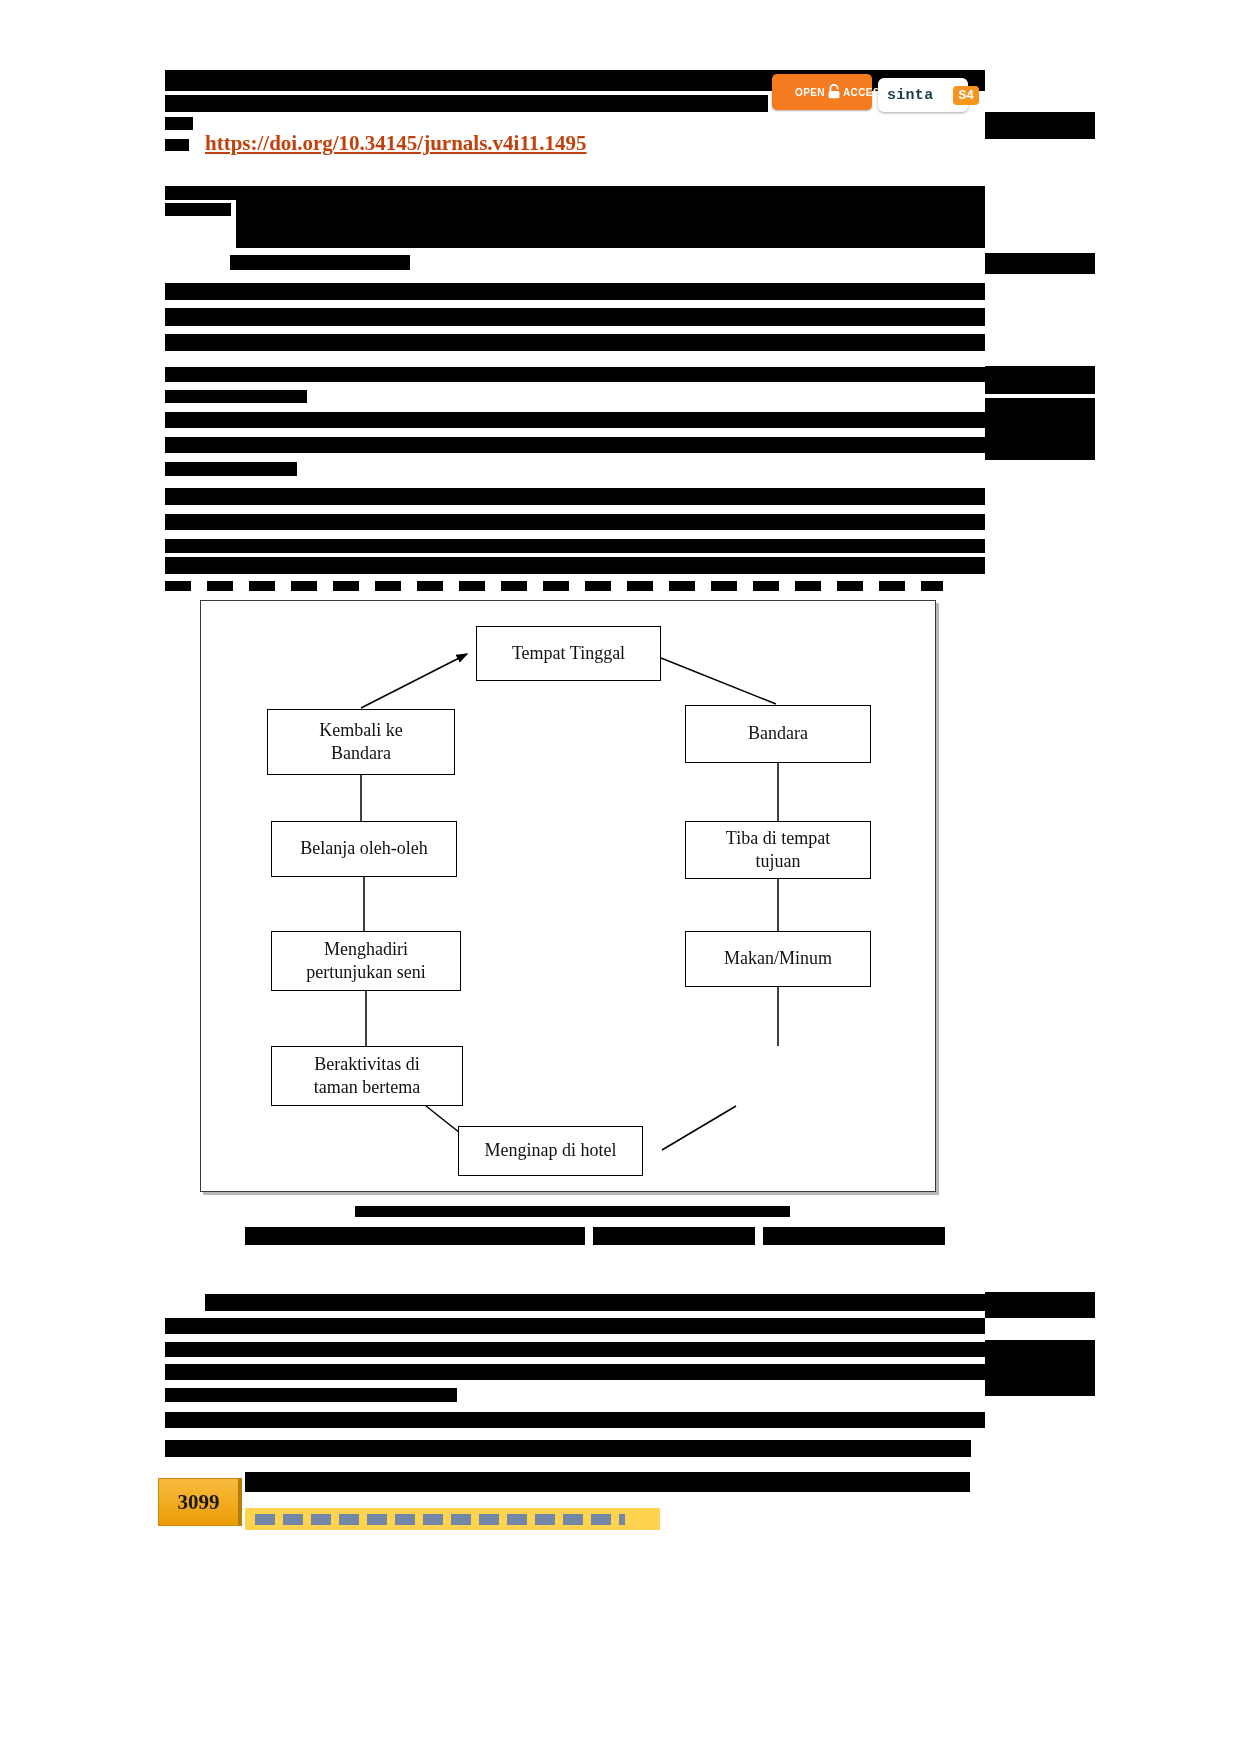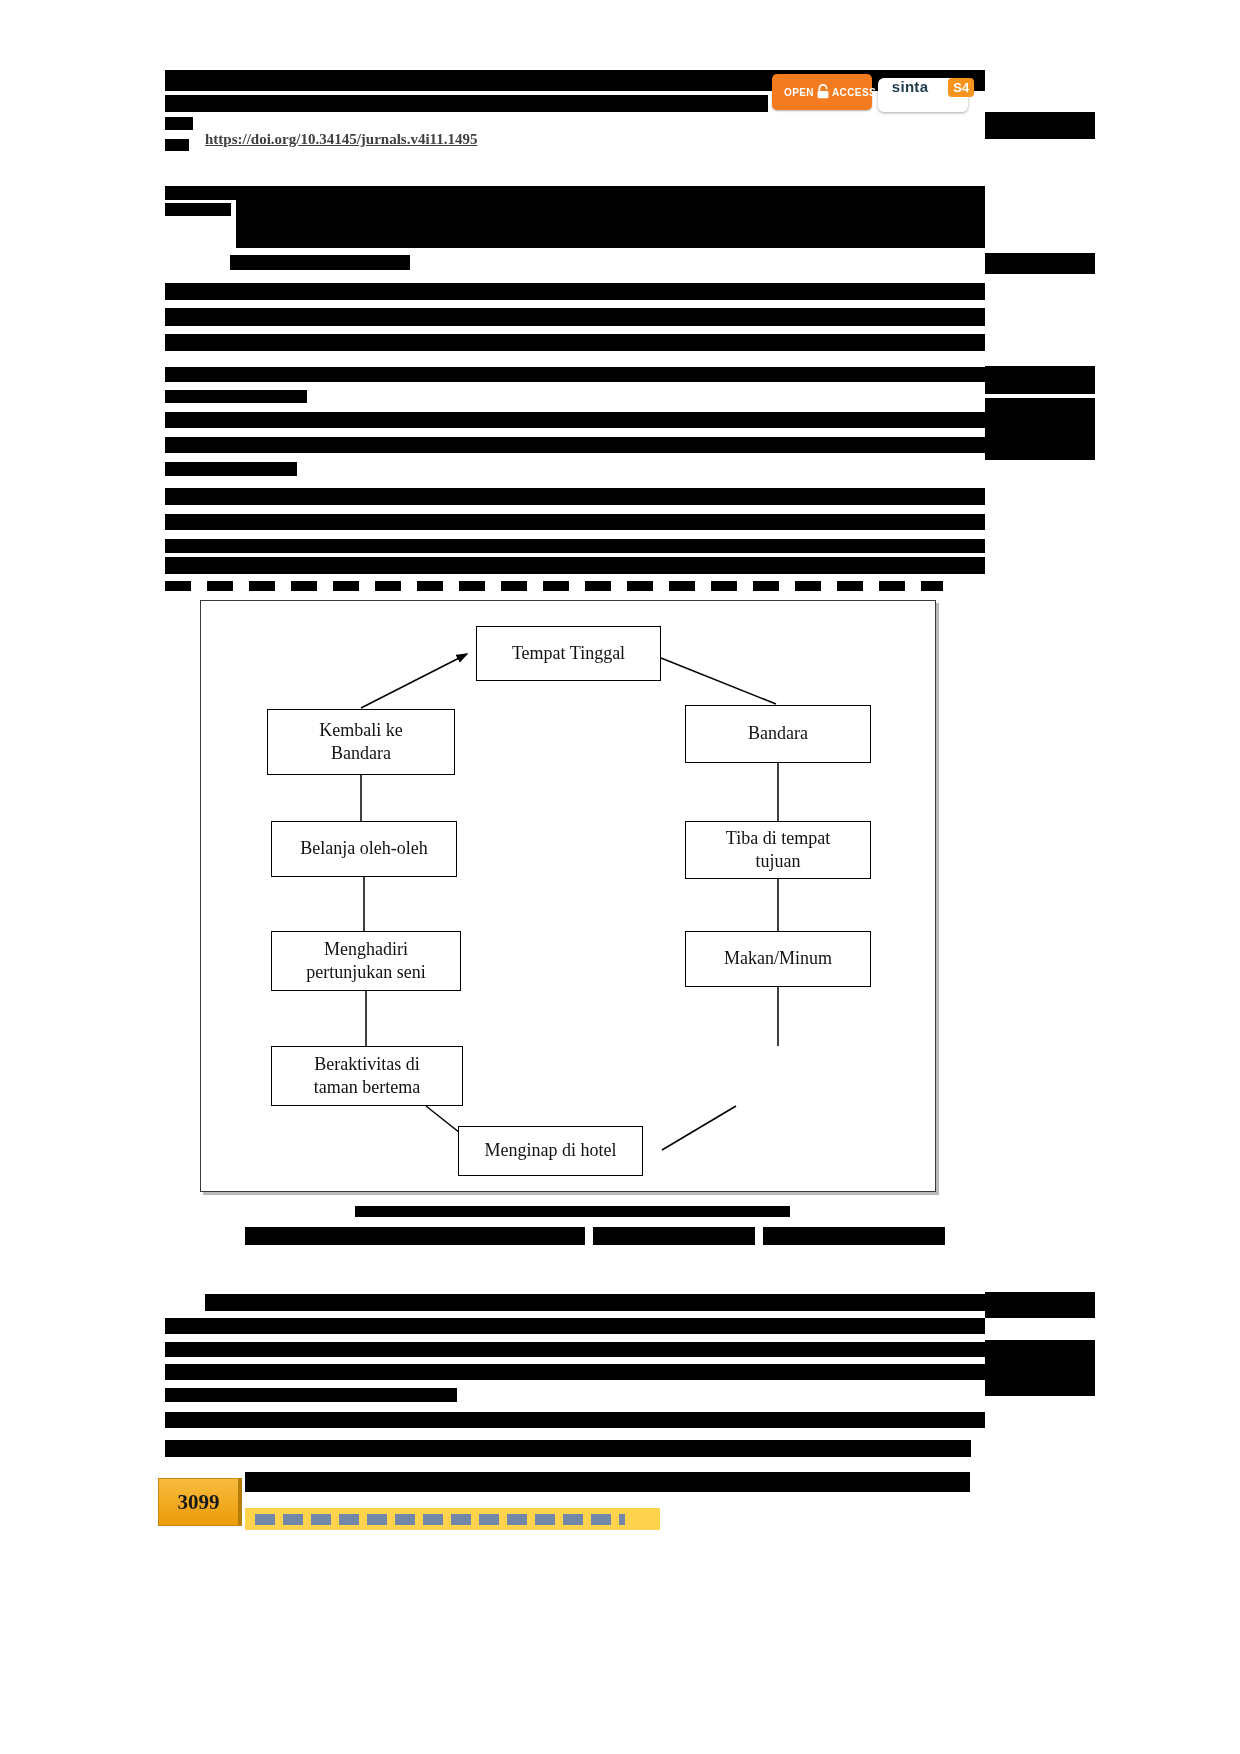--- a/index.html
+++ b/index.html
@@ -19,7 +19,7 @@
   
   .oa-badge { position:absolute; left:772px; top:74px; width:100px; height:36px;
     background:#f47b20; border-radius:5px; display:flex; align-items:center;
-    justify-content:space-between; padding:0 12px; box-shadow:0 1px 2px rgba(0,0,0,.3); }
+    justify-content:space-between; padding:0 23px; box-shadow:0 1px 2px rgba(0,0,0,.3); }
   .oa-word { color:#fff; font-family:"Liberation Sans", sans-serif; font-weight:bold;
     font-size:10px; letter-spacing:.4px; }
   .oa-lock { display:flex; align-items:center; }

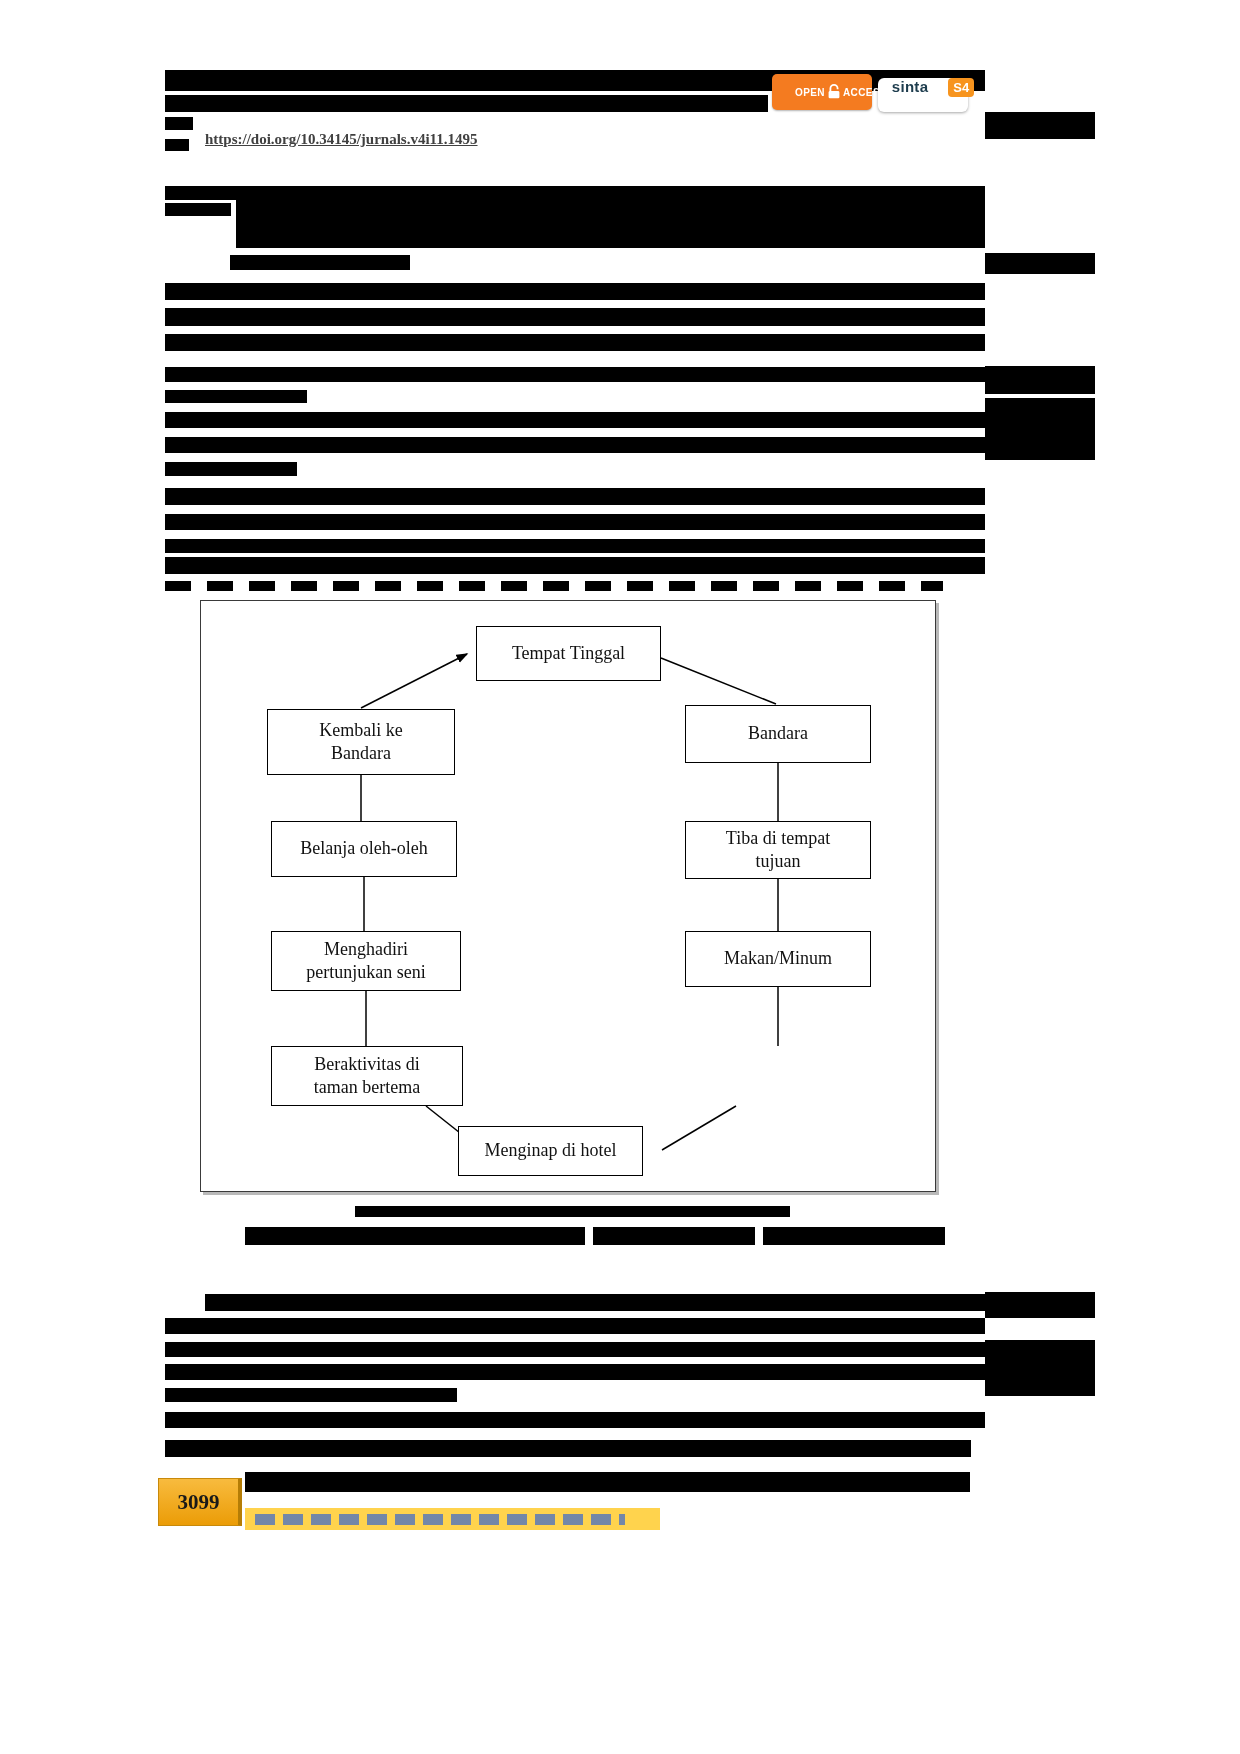--- a/index.html
+++ b/index.html
@@ -27,8 +27,8 @@
   
   .sinta-badge { position:absolute; left:878px; top:78px; width:90px; height:34px;
     background:#fff; border-radius:6px; box-shadow:0 1px 3px rgba(0,0,0,.35);
-    display:flex; align-items:flex-start; justify-content:center; gap:20px;
-    font-family:Liberation Sans, sans-serif; }
+    display:flex; align-items:center; justify-content:center; gap:20px;
+    font-family:Liberation Mono, monospace; }
   .sinta-swirl { width:16px; height:16px; border-radius:50%;
     background:conic-gradient(#12b2a6, #47c08f, #12b2a6); display:inline-block; }
   .sinta-name { font-size:15px; font-weight:bold; color:#1d3c4d; letter-spacing:.3px; }

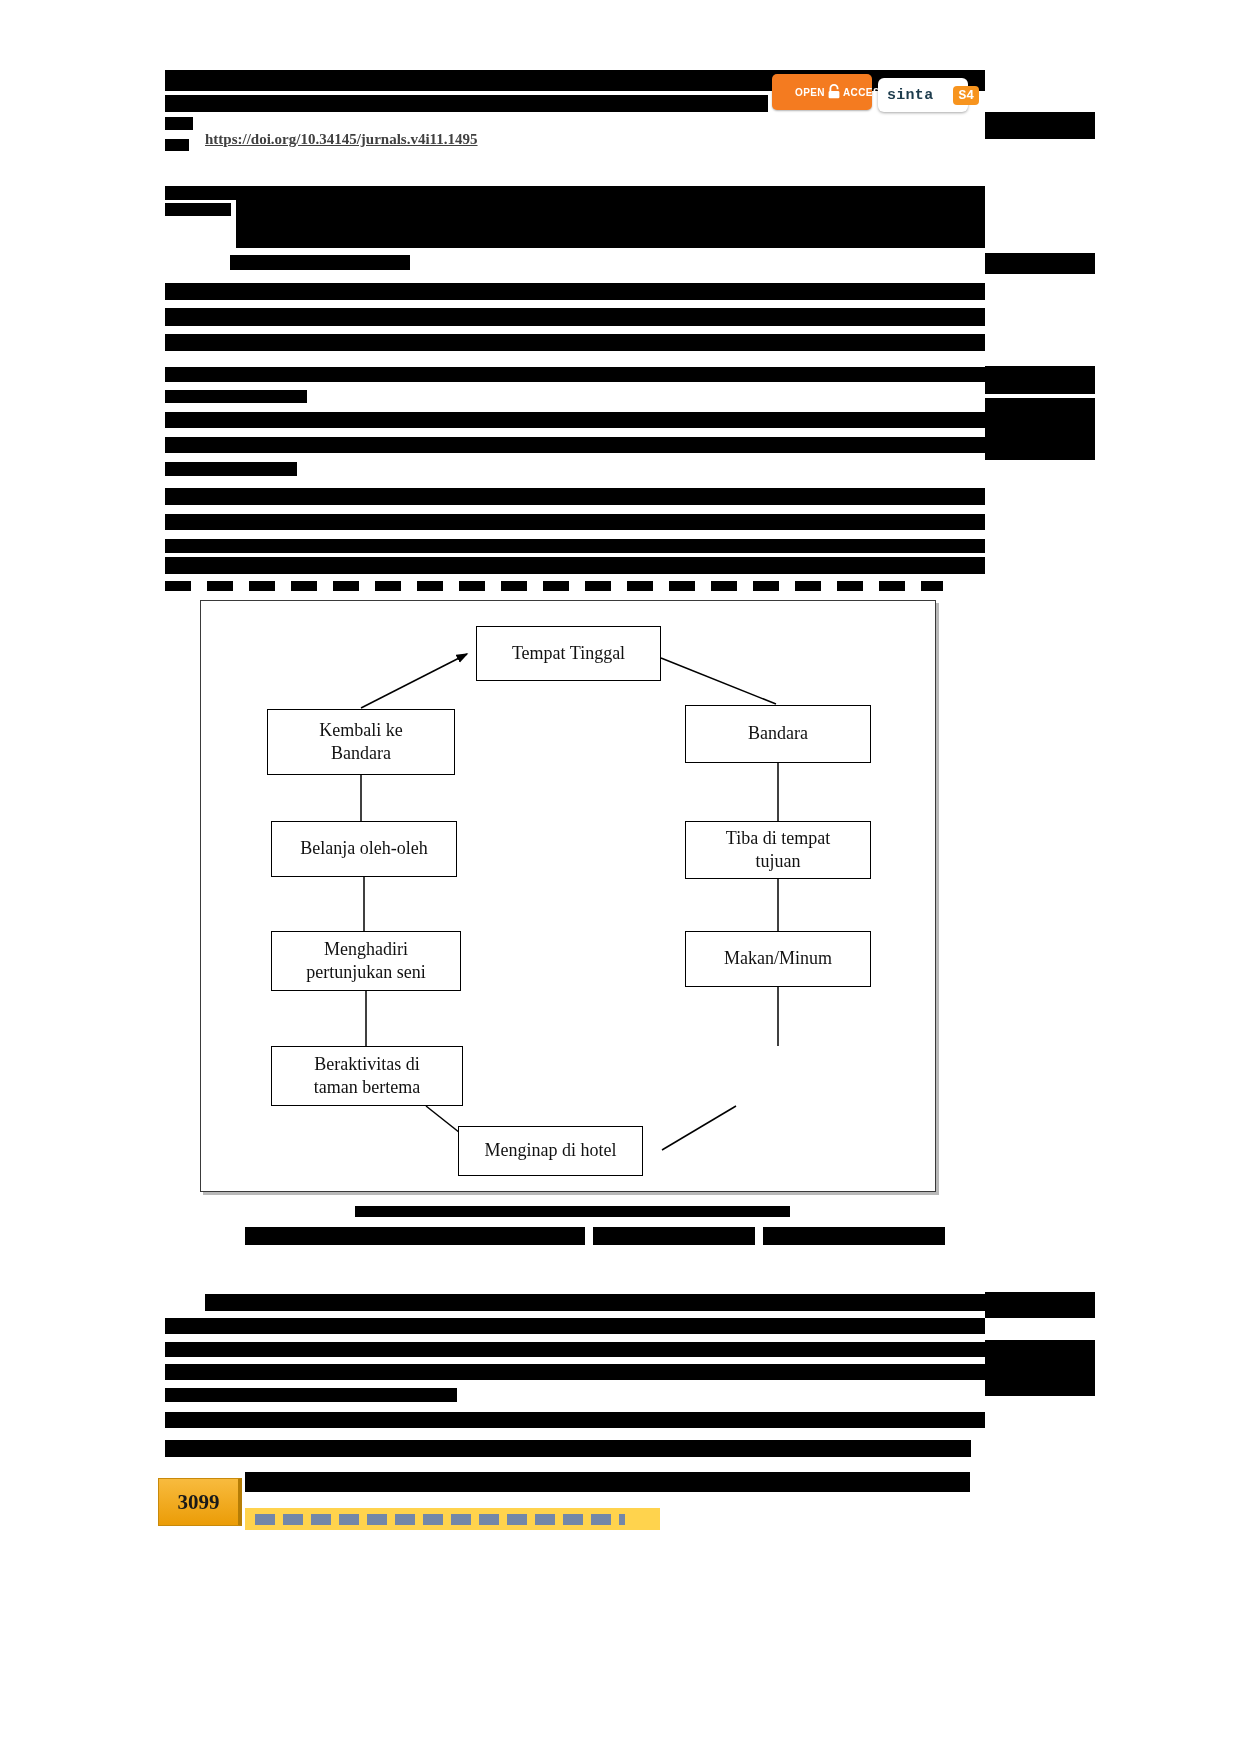--- a/index.html
+++ b/index.html
@@ -14,7 +14,7 @@
 
   
   .doi { position:absolute; left:205px; top:131px; font-family:"Liberation Serif", serif;
-    font-size:15px; font-weight:bold; color:#404040; text-decoration:underline; }
+    font-size:21px; font-weight:bold; color:#c2410c; text-decoration:underline; }
 
   
   .oa-badge { position:absolute; left:772px; top:74px; width:100px; height:36px;

